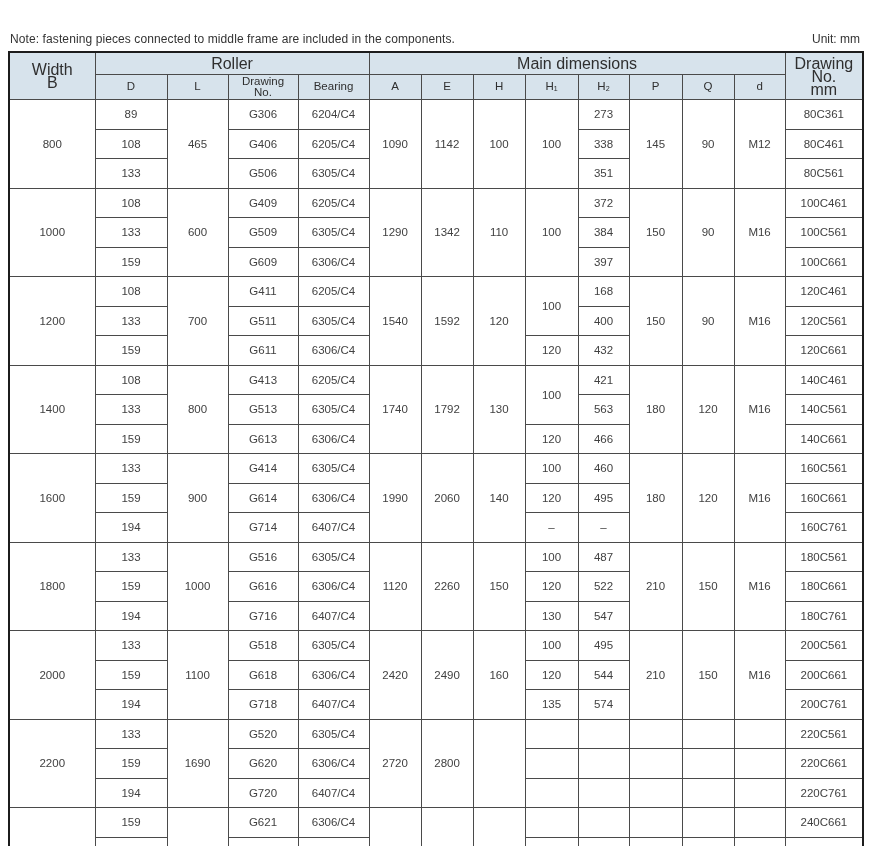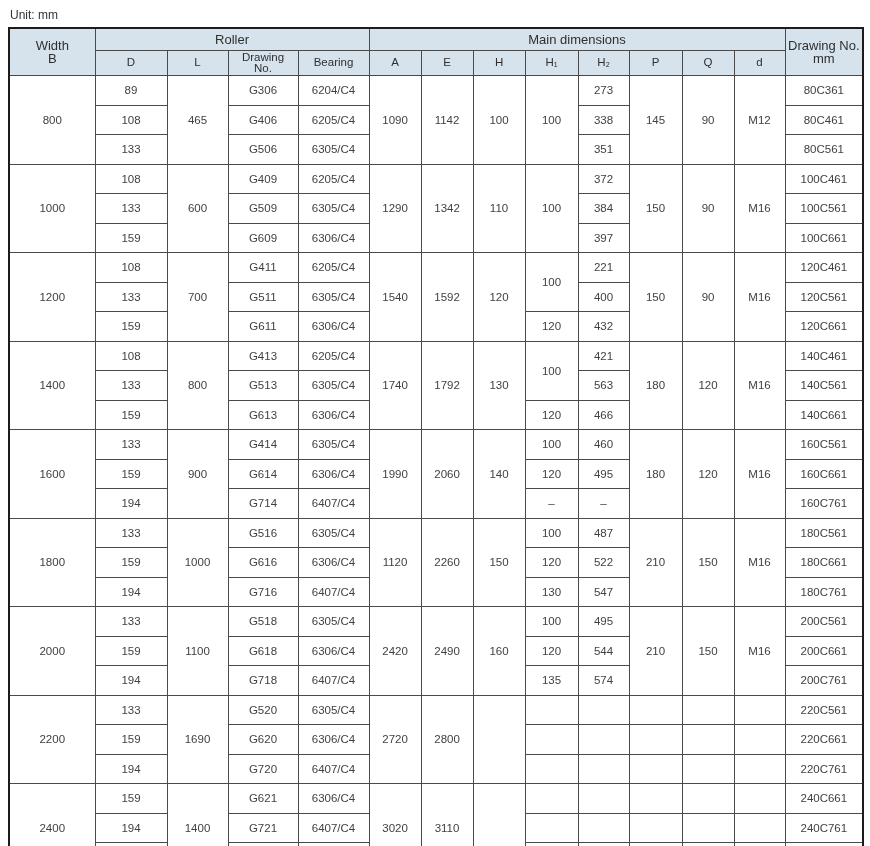--- a/index.html
+++ b/index.html
@@ -61,6 +61,7 @@
 
 <div class="page">
   <div class="topbar">
+    <span class="note">Note: fastening pieces connected to middle frame are included in the components.</span>
     <span class="unit">Unit: mm</span>
   </div>
 

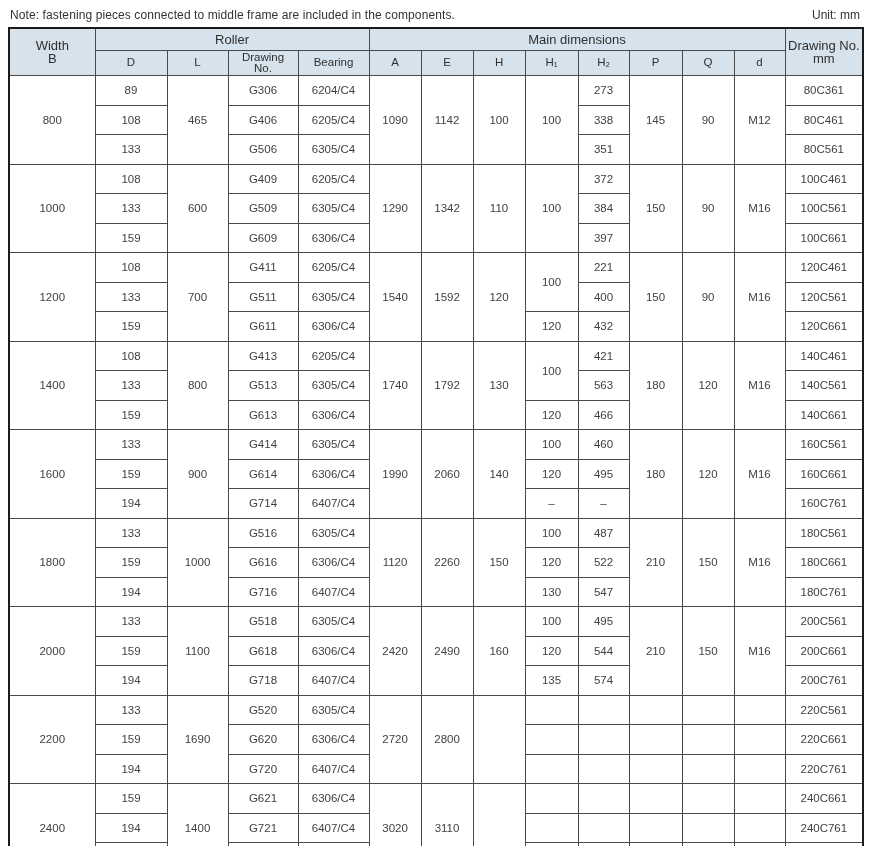--- a/index.html
+++ b/index.html
@@ -24,7 +24,7 @@
     color: #333333;
   }
   .note { letter-spacing: 0.1px; }
-  .unit { padding-right: 2px; }
+  .unit { padding-right: 2px; margin-top: 24px; }
   table.spec {
     border-collapse: collapse;
     table-layout: fixed;

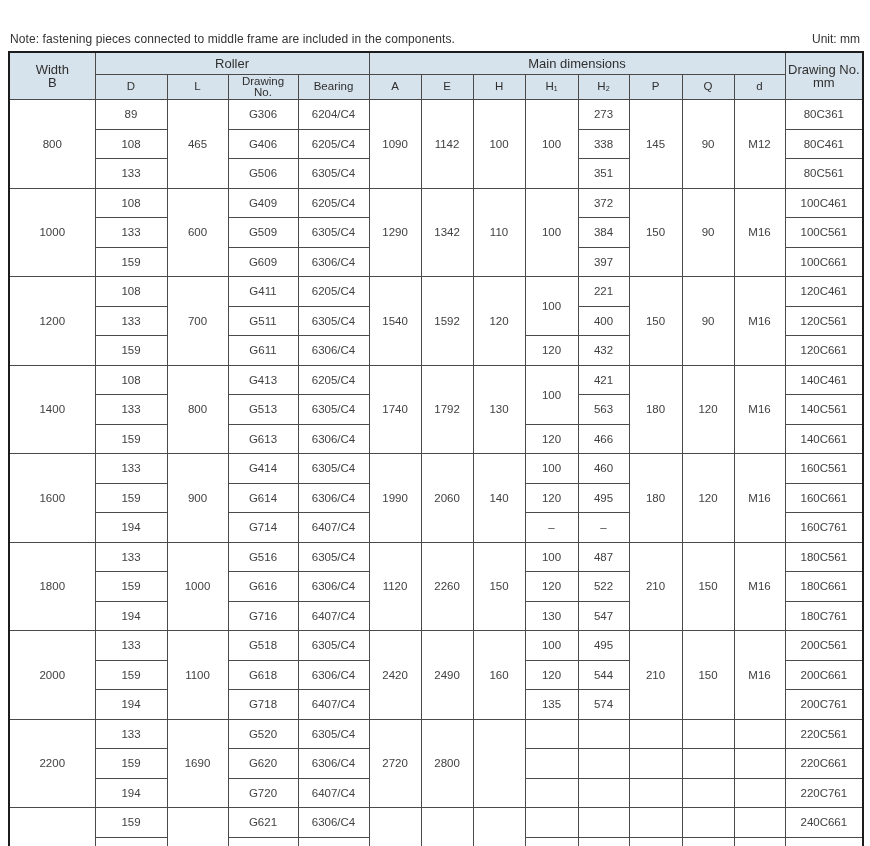--- a/index.html
+++ b/index.html
@@ -42,7 +42,7 @@
     background: #d7e3ec;
     font-weight: normal;
     color: #2f2f2f;
-    font-size: 13px;
+    font-size: 16px;
     white-space: pre-line;
     line-height: 13px;
   }

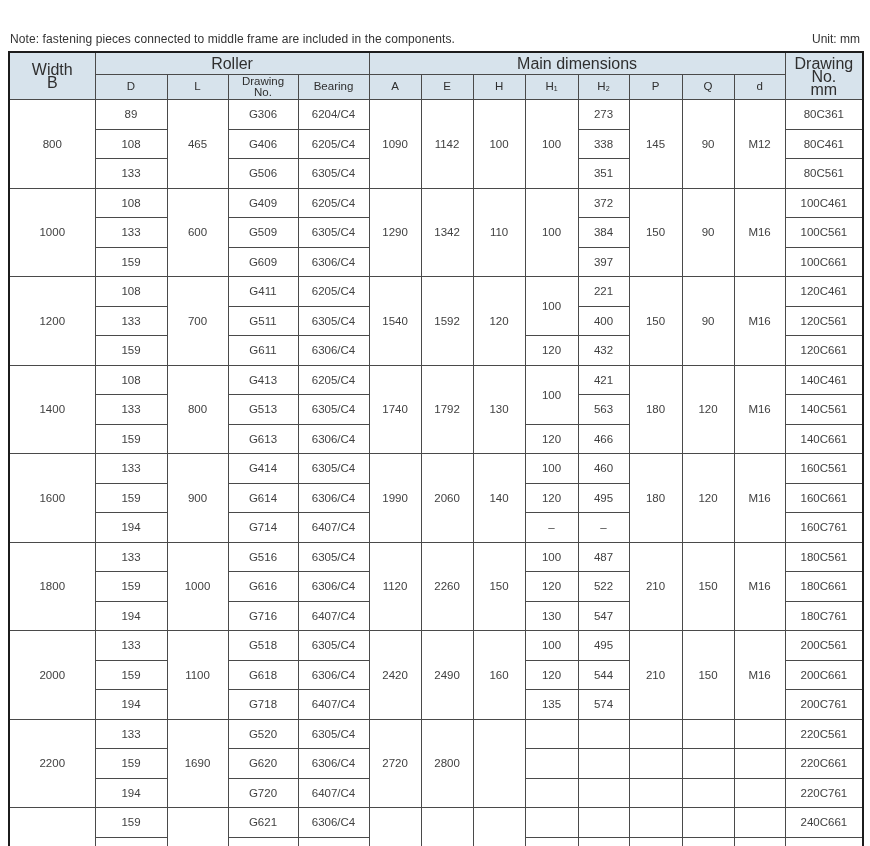--- a/index.html
+++ b/index.html
@@ -178,7 +178,7 @@
           <td rowspan="3">1592</td>
           <td rowspan="3">120</td>
           <td rowspan="2">100</td>
-          <td>221</td>
+          <td>168</td>
           <td rowspan="3">150</td>
           <td rowspan="3">90</td>
           <td rowspan="3">M16</td>

